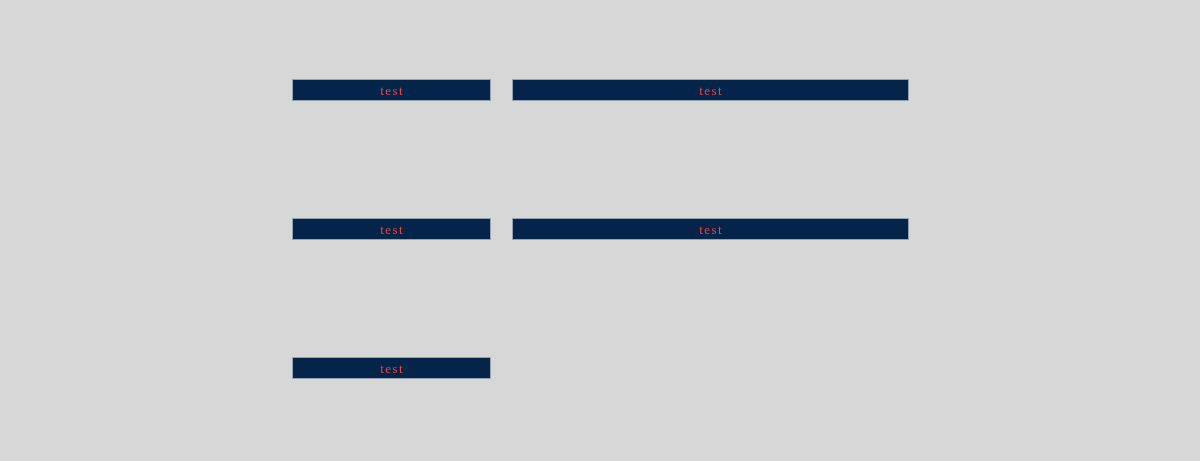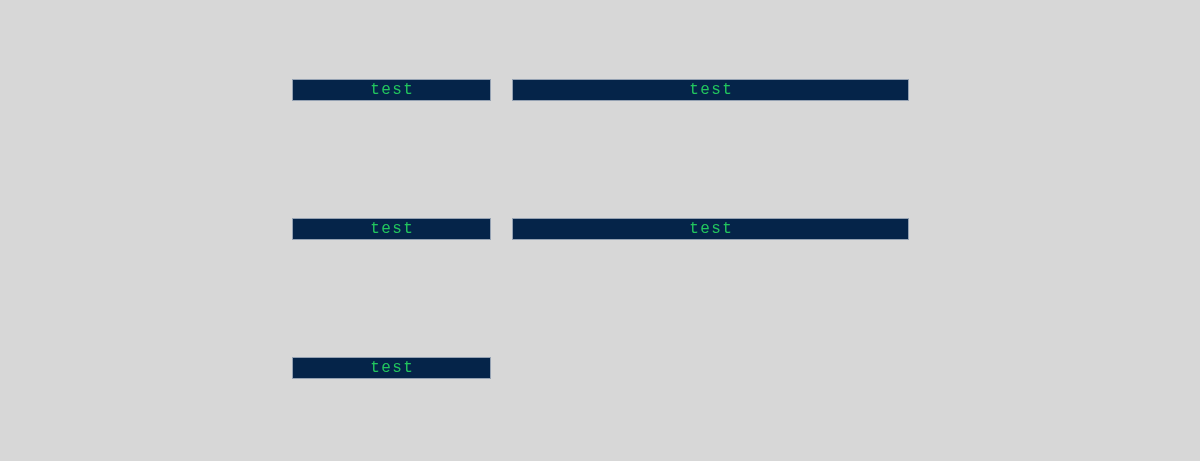--- a/index.html
+++ b/index.html
@@ -51,9 +51,9 @@
     width: 397px;
   }
   .bar-label {
-    color: #22c55e;
-    font-family: Liberation Mono, monospace;
-    font-size: 16px;
+    color: #ef4444;
+    font-family: Liberation Serif, serif;
+    font-size: 13px;
     line-height: 1;
     letter-spacing: 1.4px;
     text-indent: 1.4px;

